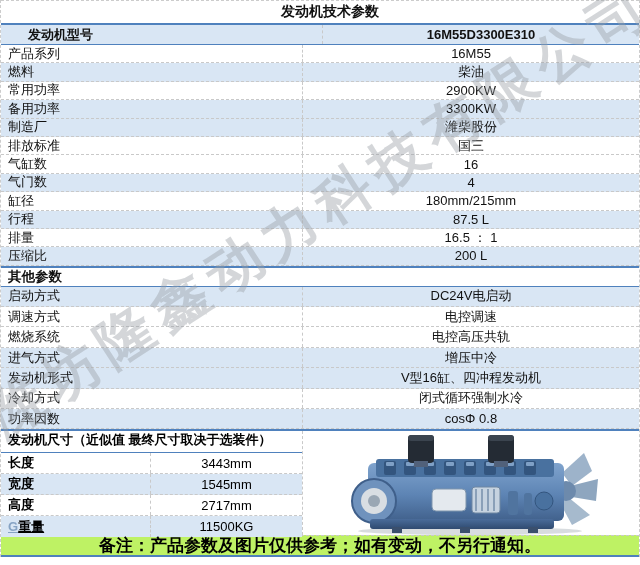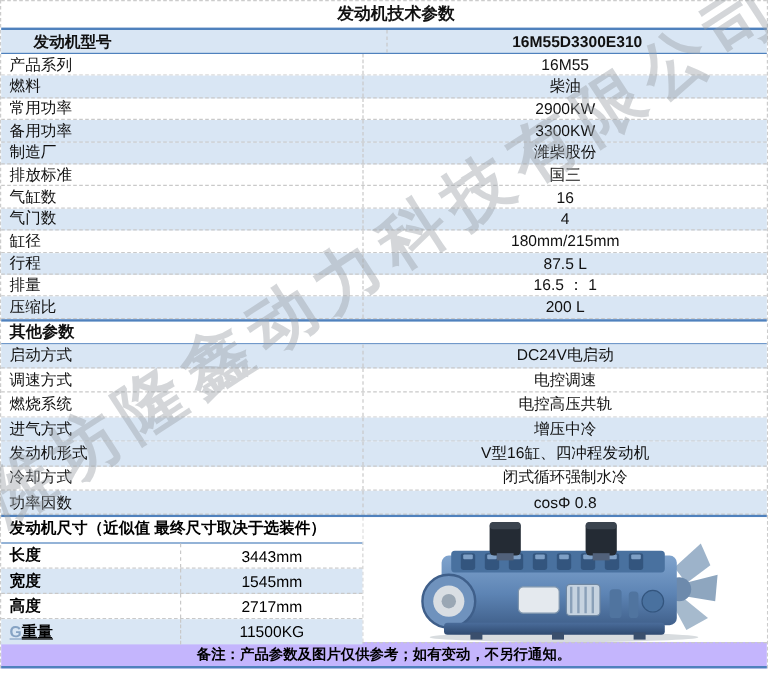--- a/index.html
+++ b/index.html
@@ -37,8 +37,8 @@
   .dims-right { flex:1; display:flex; align-items:flex-start; justify-content:center; background:#fff; overflow:hidden; }
 
   .footer-row { height:22px; display:flex; align-items:center; justify-content:center;
-                font-weight:bold; font-size:12px; border-top:1px dashed #c9c9c9;
-                border-bottom:2px solid #4f81bd; background:#c4b5fd; }
+                font-weight:bold; font-size:17px; border-top:1px dashed #c9c9c9;
+                border-bottom:2px solid #4f81bd; background:#bef264; }
 
   .watermark { position:absolute; left:-130px; top:172px; width:900px; height:76px;
                line-height:76px; text-align:center; font-size:56px; font-weight:bold;

